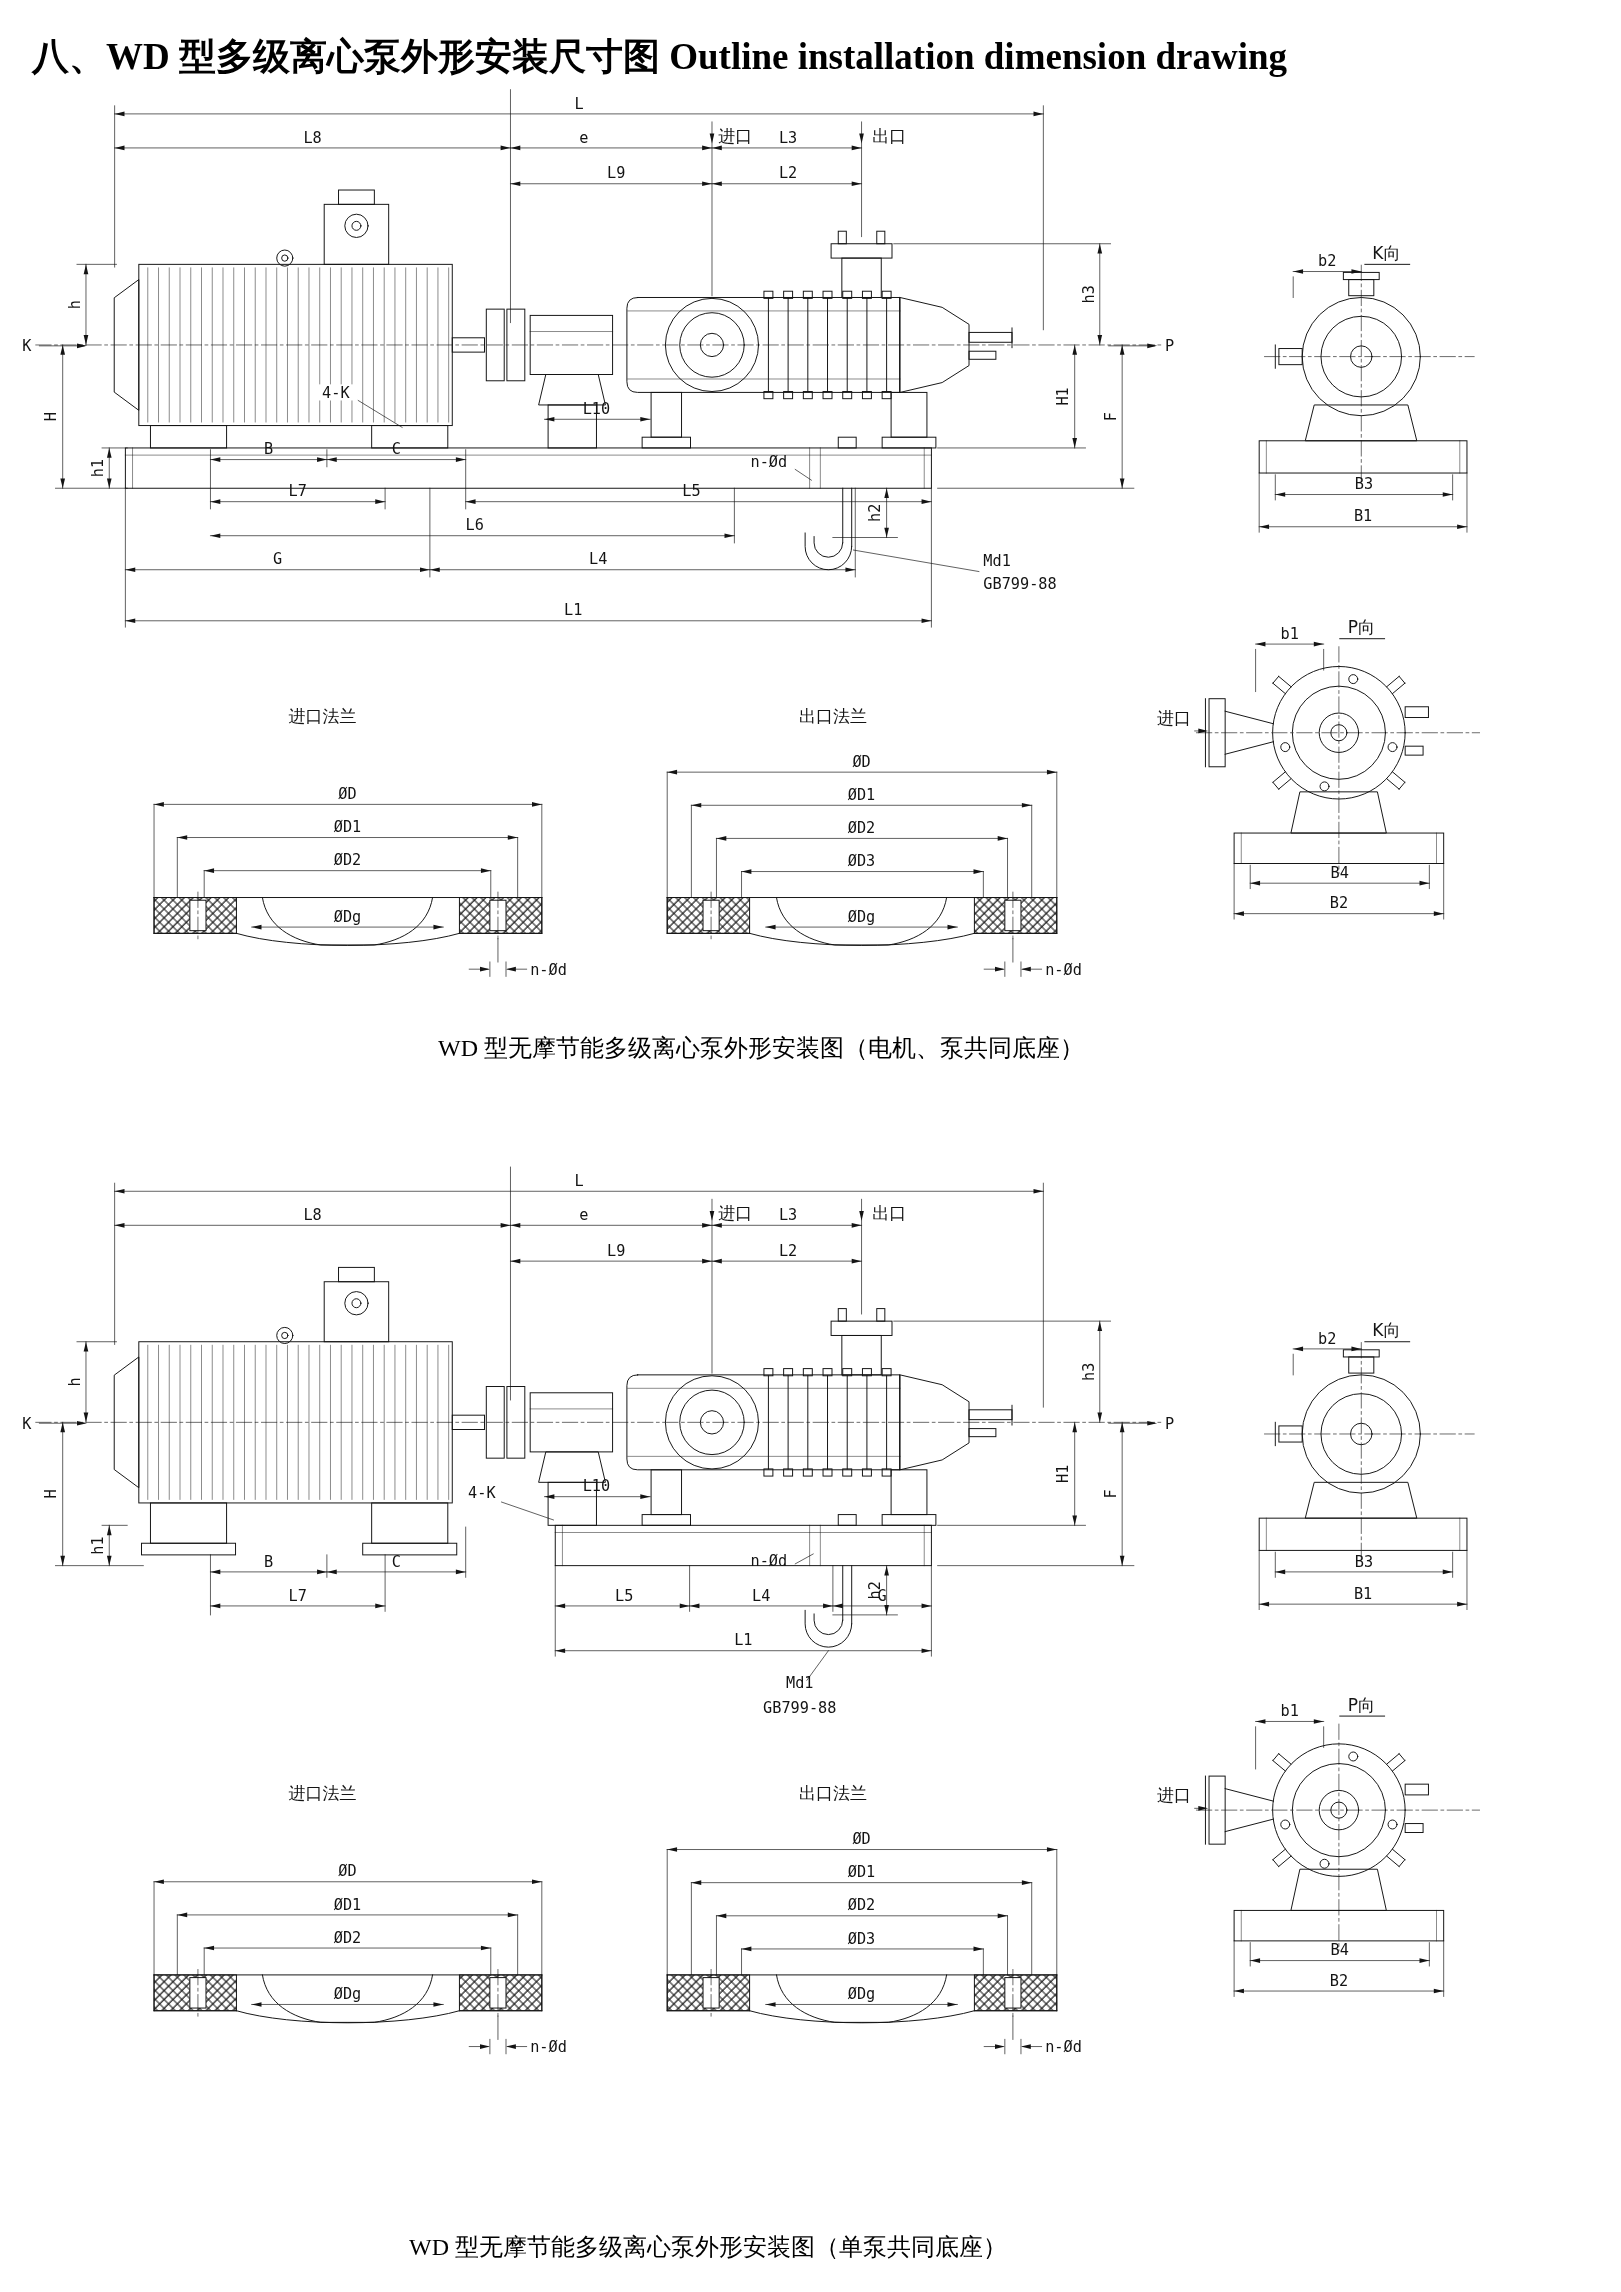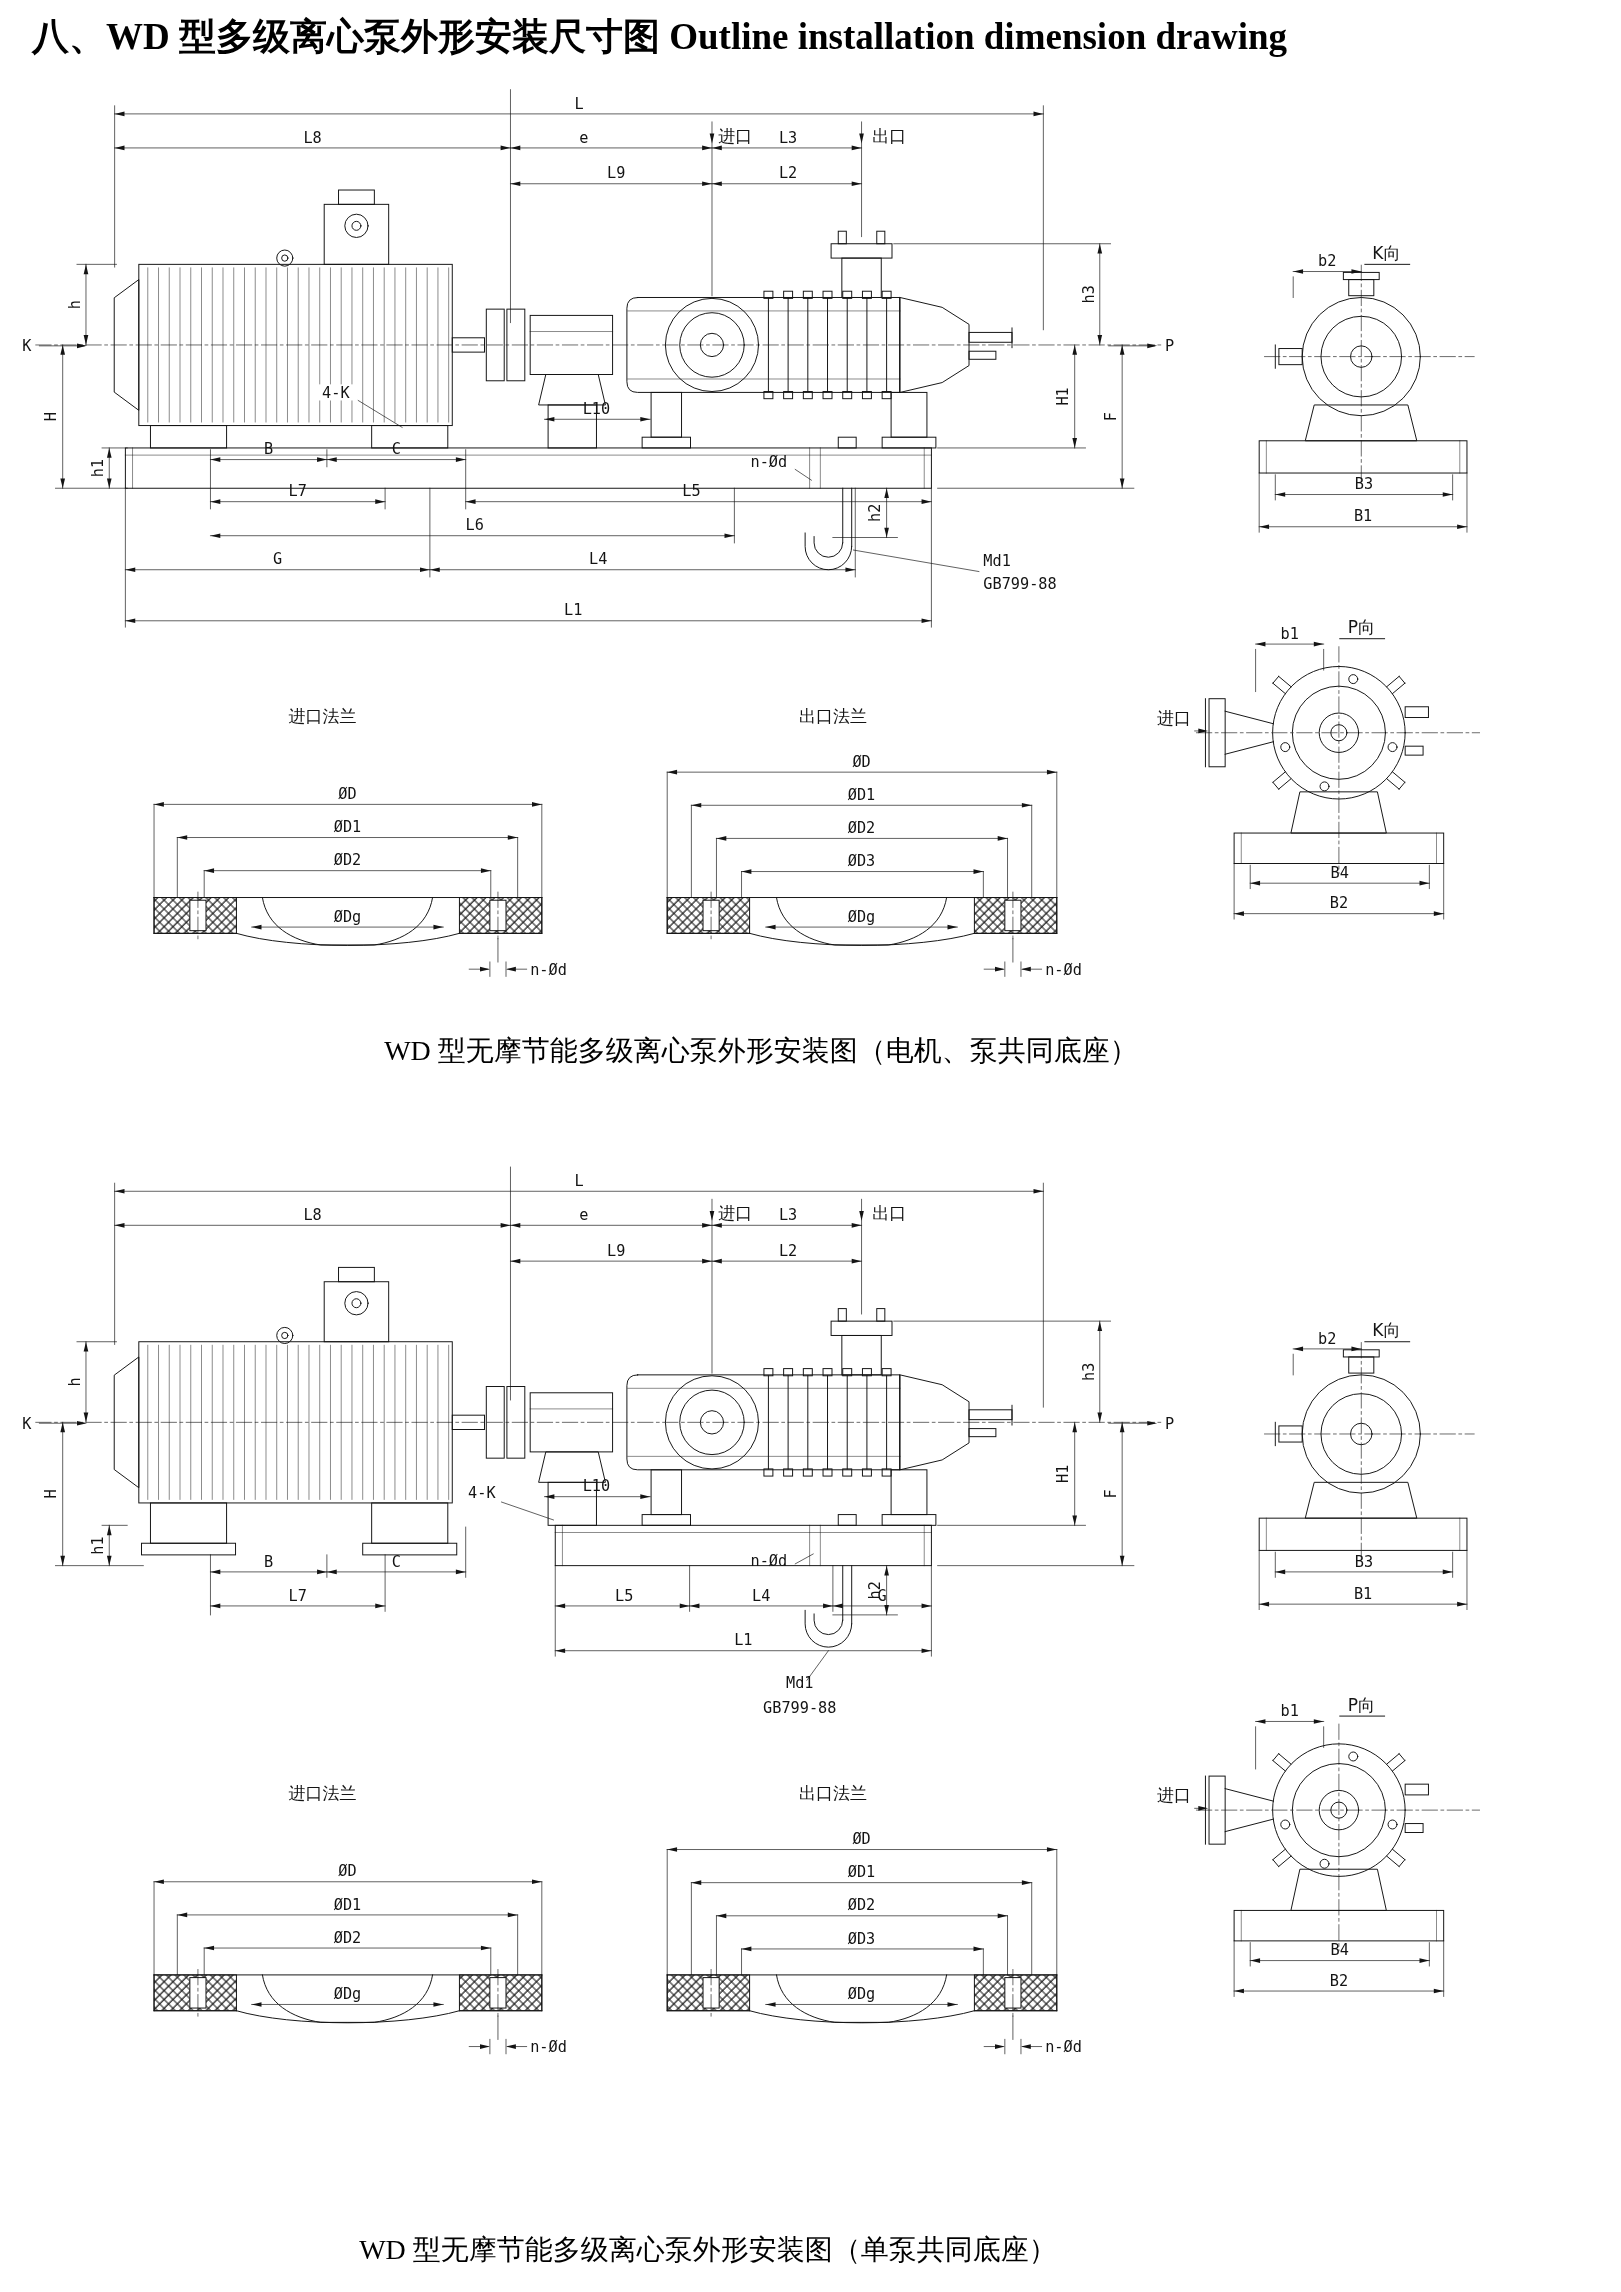--- a/index.html
+++ b/index.html
@@ -5,7 +5,7 @@
   html,body{margin:0;padding:0;}
   body{width:1621px;height:2293px;background:#ffffff;position:relative;overflow:hidden;
        font-family:"Liberation Serif","DejaVu Serif",serif;color:#000;}
-  #title{position:absolute;left:32px;top:12px;font-size:37px;font-weight:700;letter-spacing:0;white-space:nowrap;}
+  #title{position:absolute;left:32px;top:32px;font-size:37px;font-weight:700;letter-spacing:0;white-space:nowrap;}
   .caption{position:absolute;font-size:28px;text-align:center;}
   #cap1{left:313px;top:1032px;width:896px;}
   #cap2{left:260px;top:2185px;width:896px;margin-top:46px;}

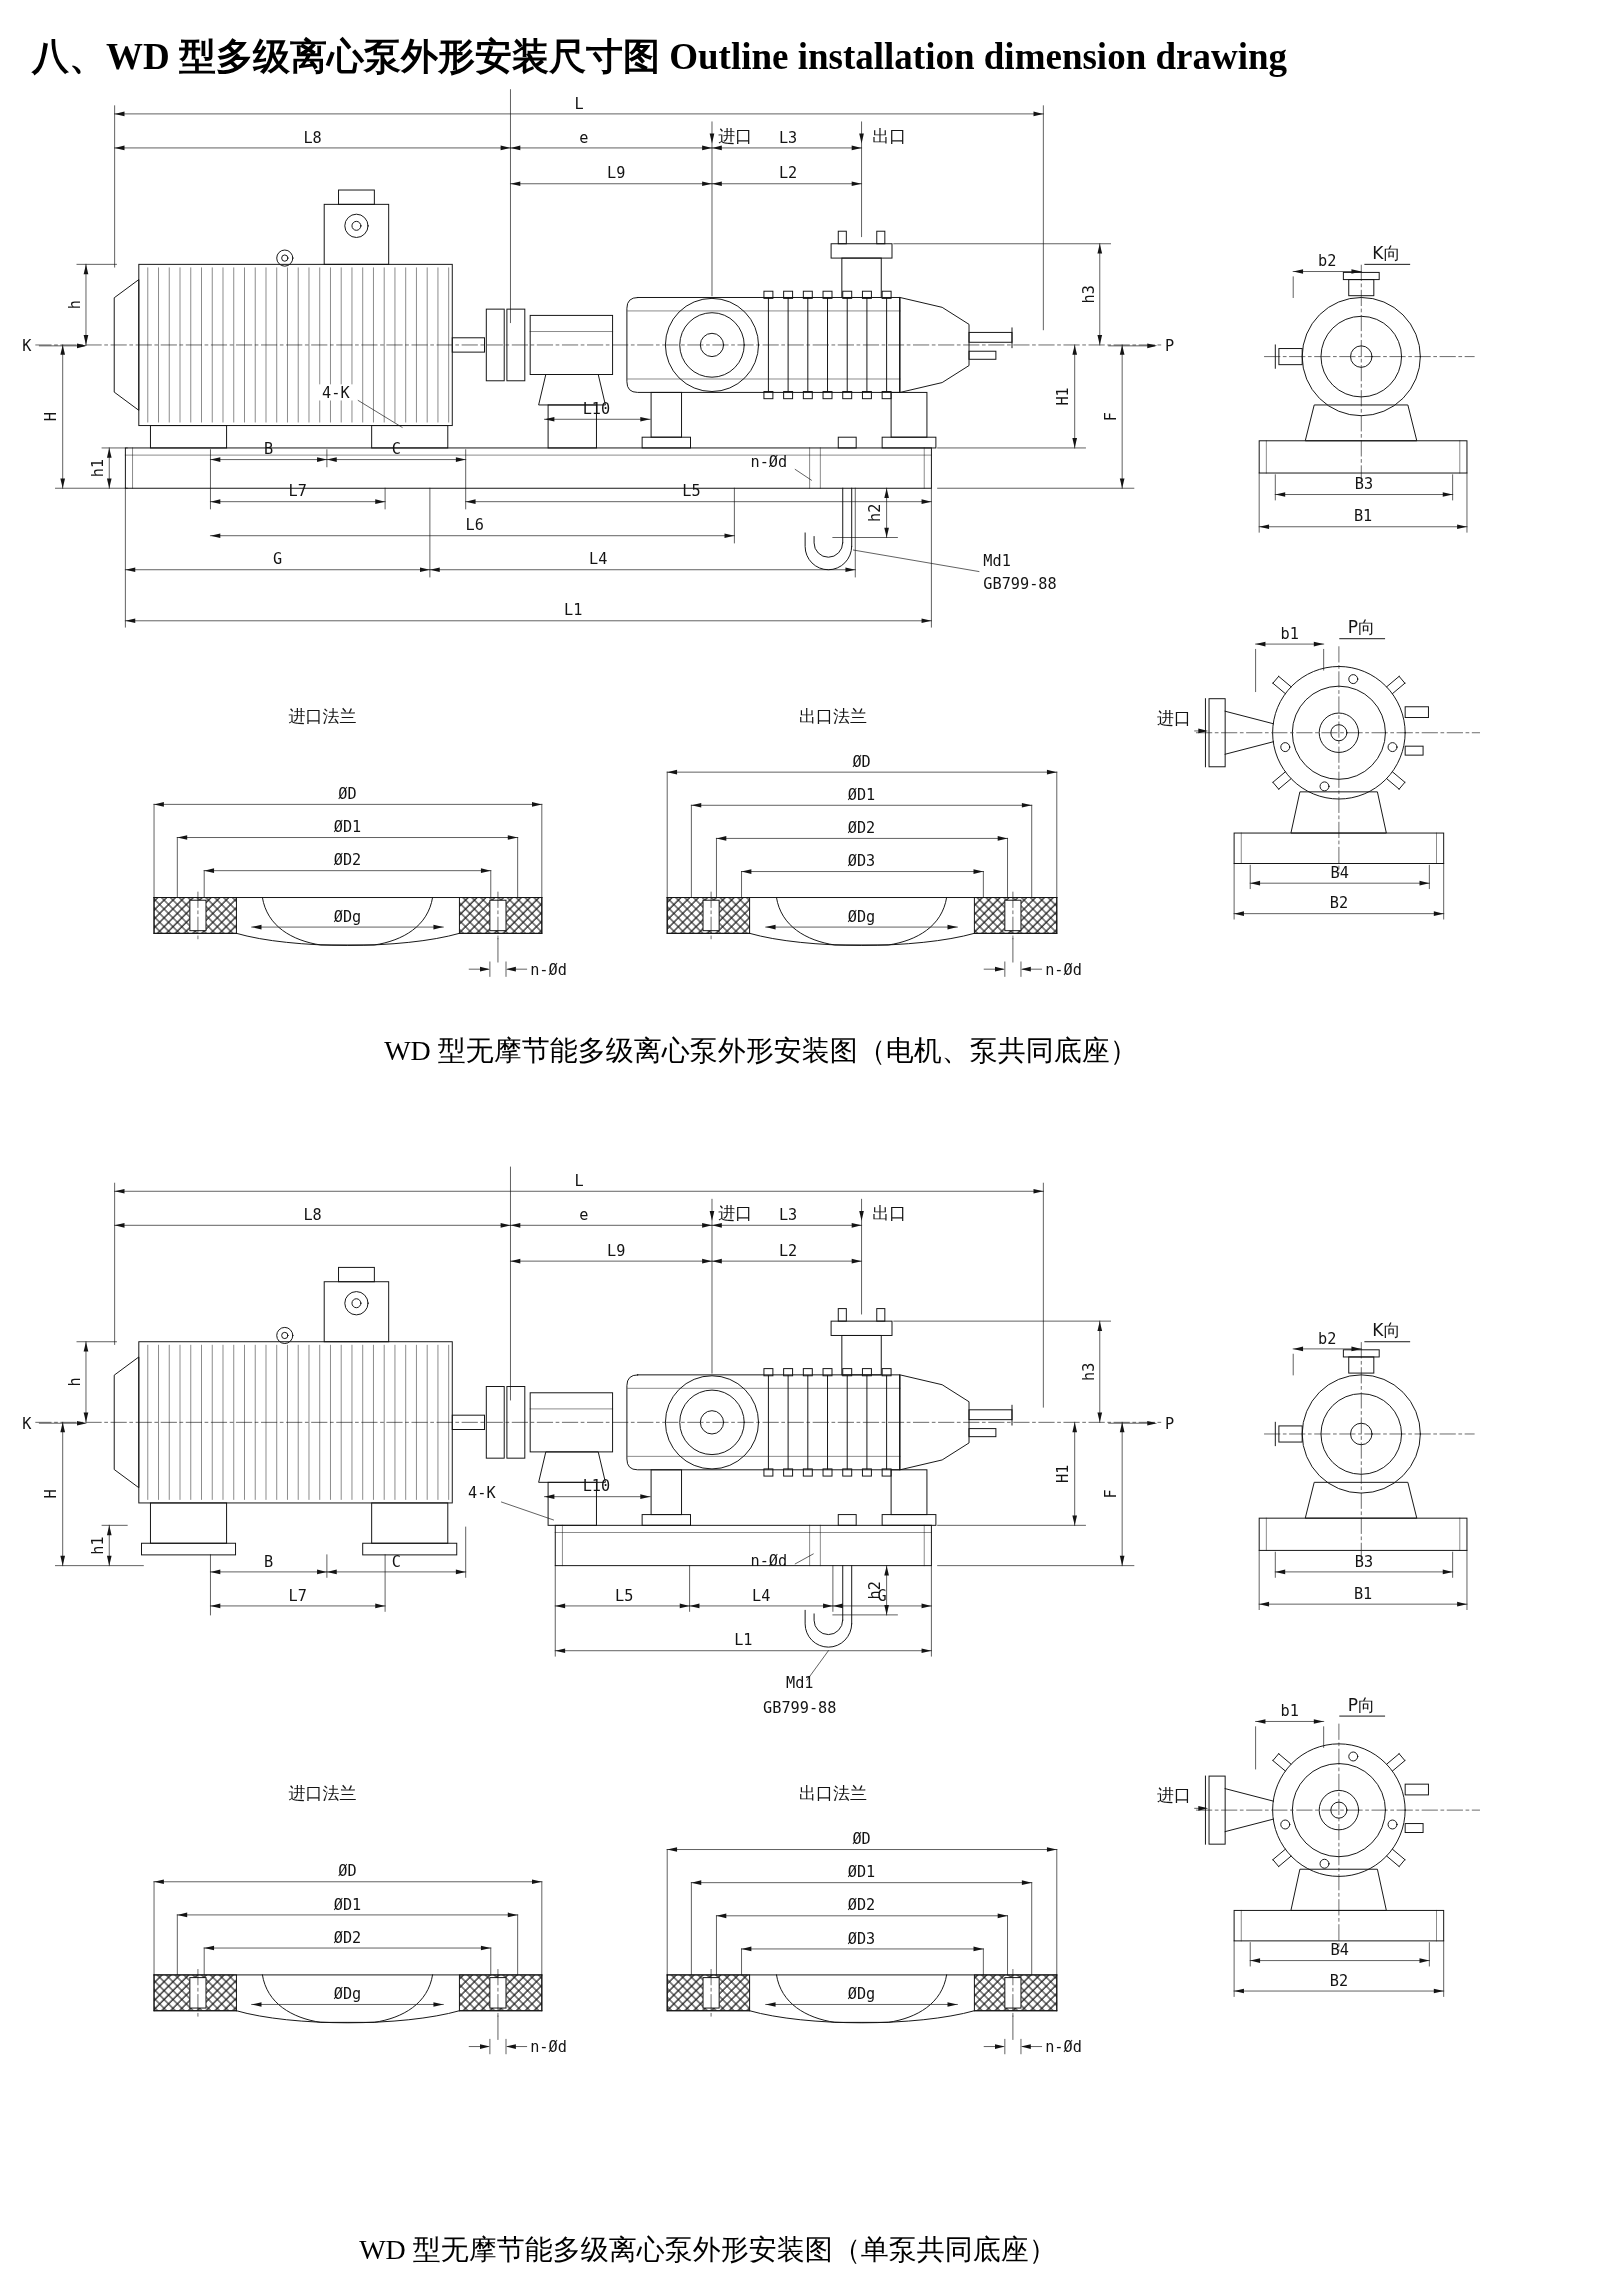--- a/index.html
+++ b/index.html
@@ -6,7 +6,7 @@
   body{width:1621px;height:2293px;background:#ffffff;position:relative;overflow:hidden;
        font-family:"Liberation Serif","DejaVu Serif",serif;color:#000;}
   #title{position:absolute;left:32px;top:32px;font-size:37px;font-weight:700;letter-spacing:0;white-space:nowrap;}
-  .caption{position:absolute;font-size:28px;text-align:center;}
+  .caption{position:absolute;font-size:24px;text-align:center;}
   #cap1{left:313px;top:1032px;width:896px;}
   #cap2{left:260px;top:2185px;width:896px;margin-top:46px;}
   svg{position:absolute;left:0;top:0;}

